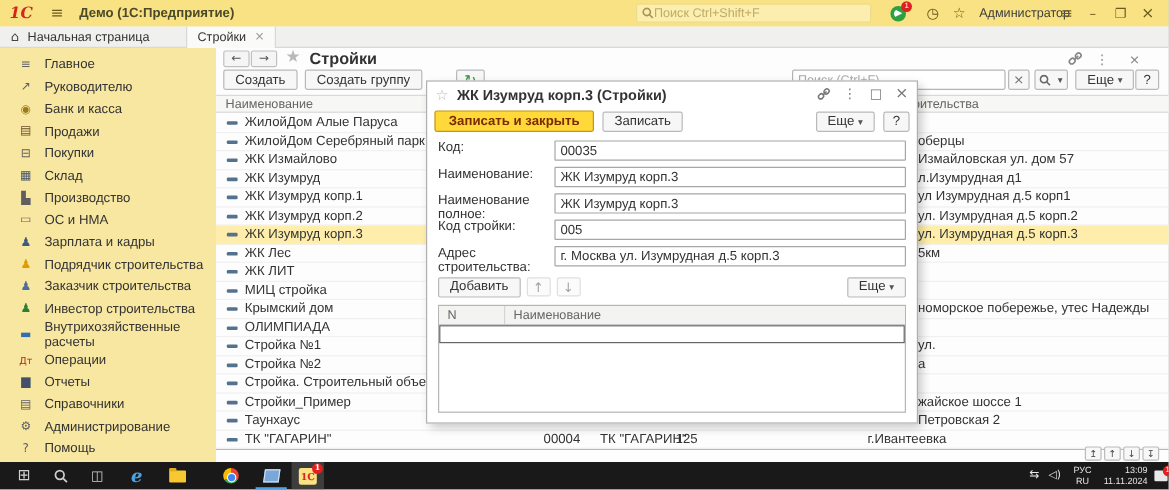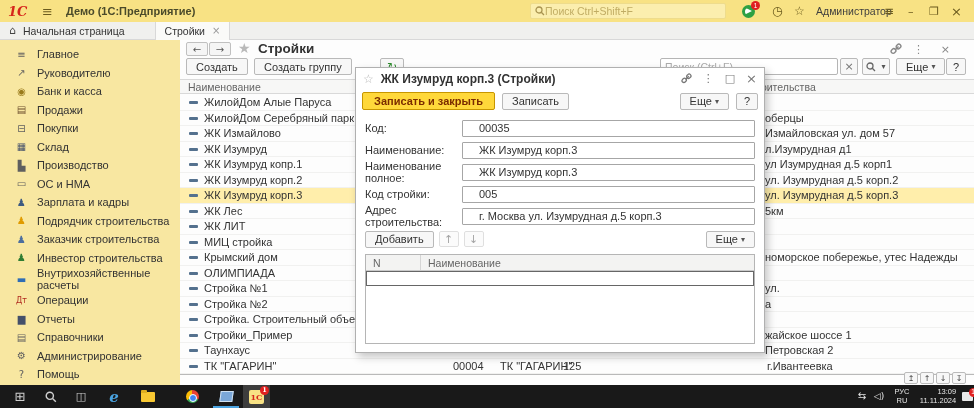--- a/index.html
+++ b/index.html
@@ -92,7 +92,7 @@
   .btn-primary { background:#ffd83a; border:1px solid #c79600; border-radius:2px; height:18px; padding:0 11px; font-weight:bold; font-size:11px; color:#7a2b00; display:inline-flex; align-items:center; }
   .dlg-cmd .spacer { margin-left:auto; }
   .fields { padding-top:4px; }
-  .frow { display:flex; align-items:center; height:22px; padding:0 9px; }
+  .frow { display:flex; height:22px; padding:0 9px; }
   .frow label { width:97px; flex:0 0 97px; font-size:11px; color:#333; }
   .frow input { height:17px; border:1px solid #a6a6a6; border-radius:1px; font-size:11px; padding:0 16px; color:#333; outline:none; font-family:inherit; }
   .frow input.wide { flex:1; }

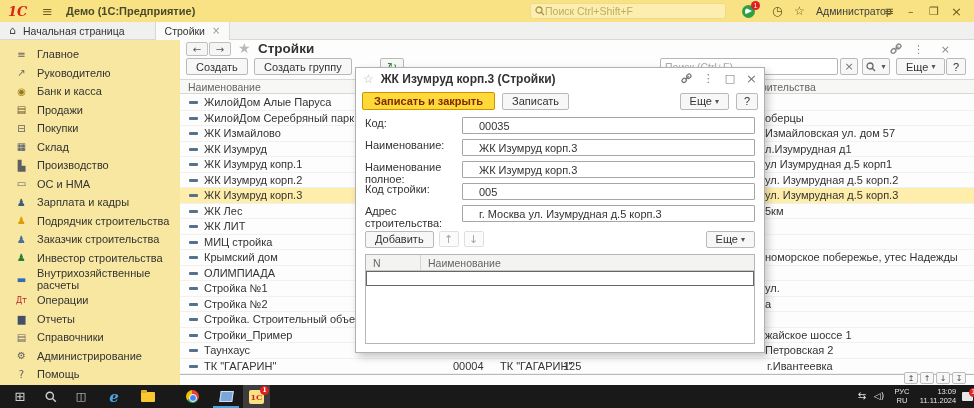--- a/index.html
+++ b/index.html
@@ -94,7 +94,7 @@
   .fields { padding-top:4px; }
   .frow { display:flex; height:22px; padding:0 9px; }
   .frow label { width:97px; flex:0 0 97px; font-size:11px; color:#333; }
-  .frow input { height:17px; border:1px solid #a6a6a6; border-radius:1px; font-size:11px; padding:0 16px; color:#333; outline:none; font-family:inherit; }
+  .frow input { height:17px; border:1px solid #a6a6a6; border-radius:1px; font-size:11px; padding:0 4px; color:#333; outline:none; font-family:inherit; }
   .frow input.wide { flex:1; }
   .frow:nth-child(1) input { width:55px; }
   .frow:nth-child(4) input { width:60px; }

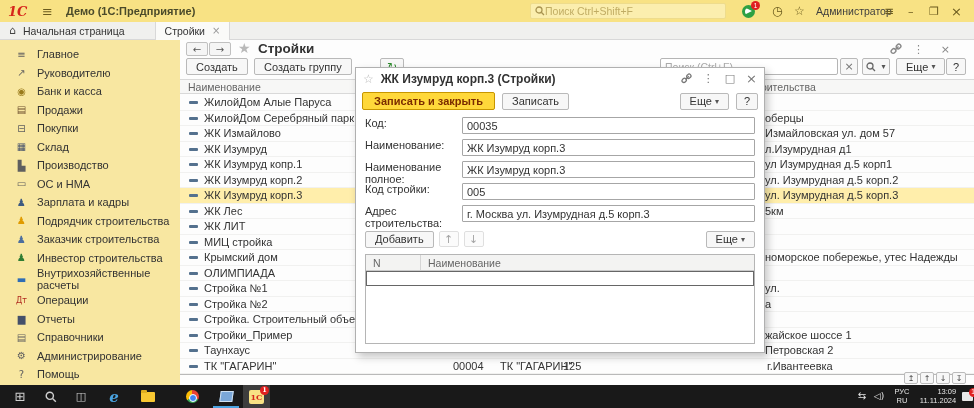--- a/index.html
+++ b/index.html
@@ -75,7 +75,7 @@
   .rname { position:absolute; left:24px; top:1px; white-space:nowrap; font-size:11px; }
   .raddr { position:absolute; top:1px; white-space:nowrap; font-size:11px; }
   .raddr.frag { left:585px; }
-  .raddr.full { left:543px;margin-left:44px; }
+  .raddr.full { left:543px; }
   .rext { position:absolute; top:1px; font-size:11px; white-space:nowrap; }
   .e0 { left:273px; } .e1 { left:320px; } .e2 { left:383px; }
 

